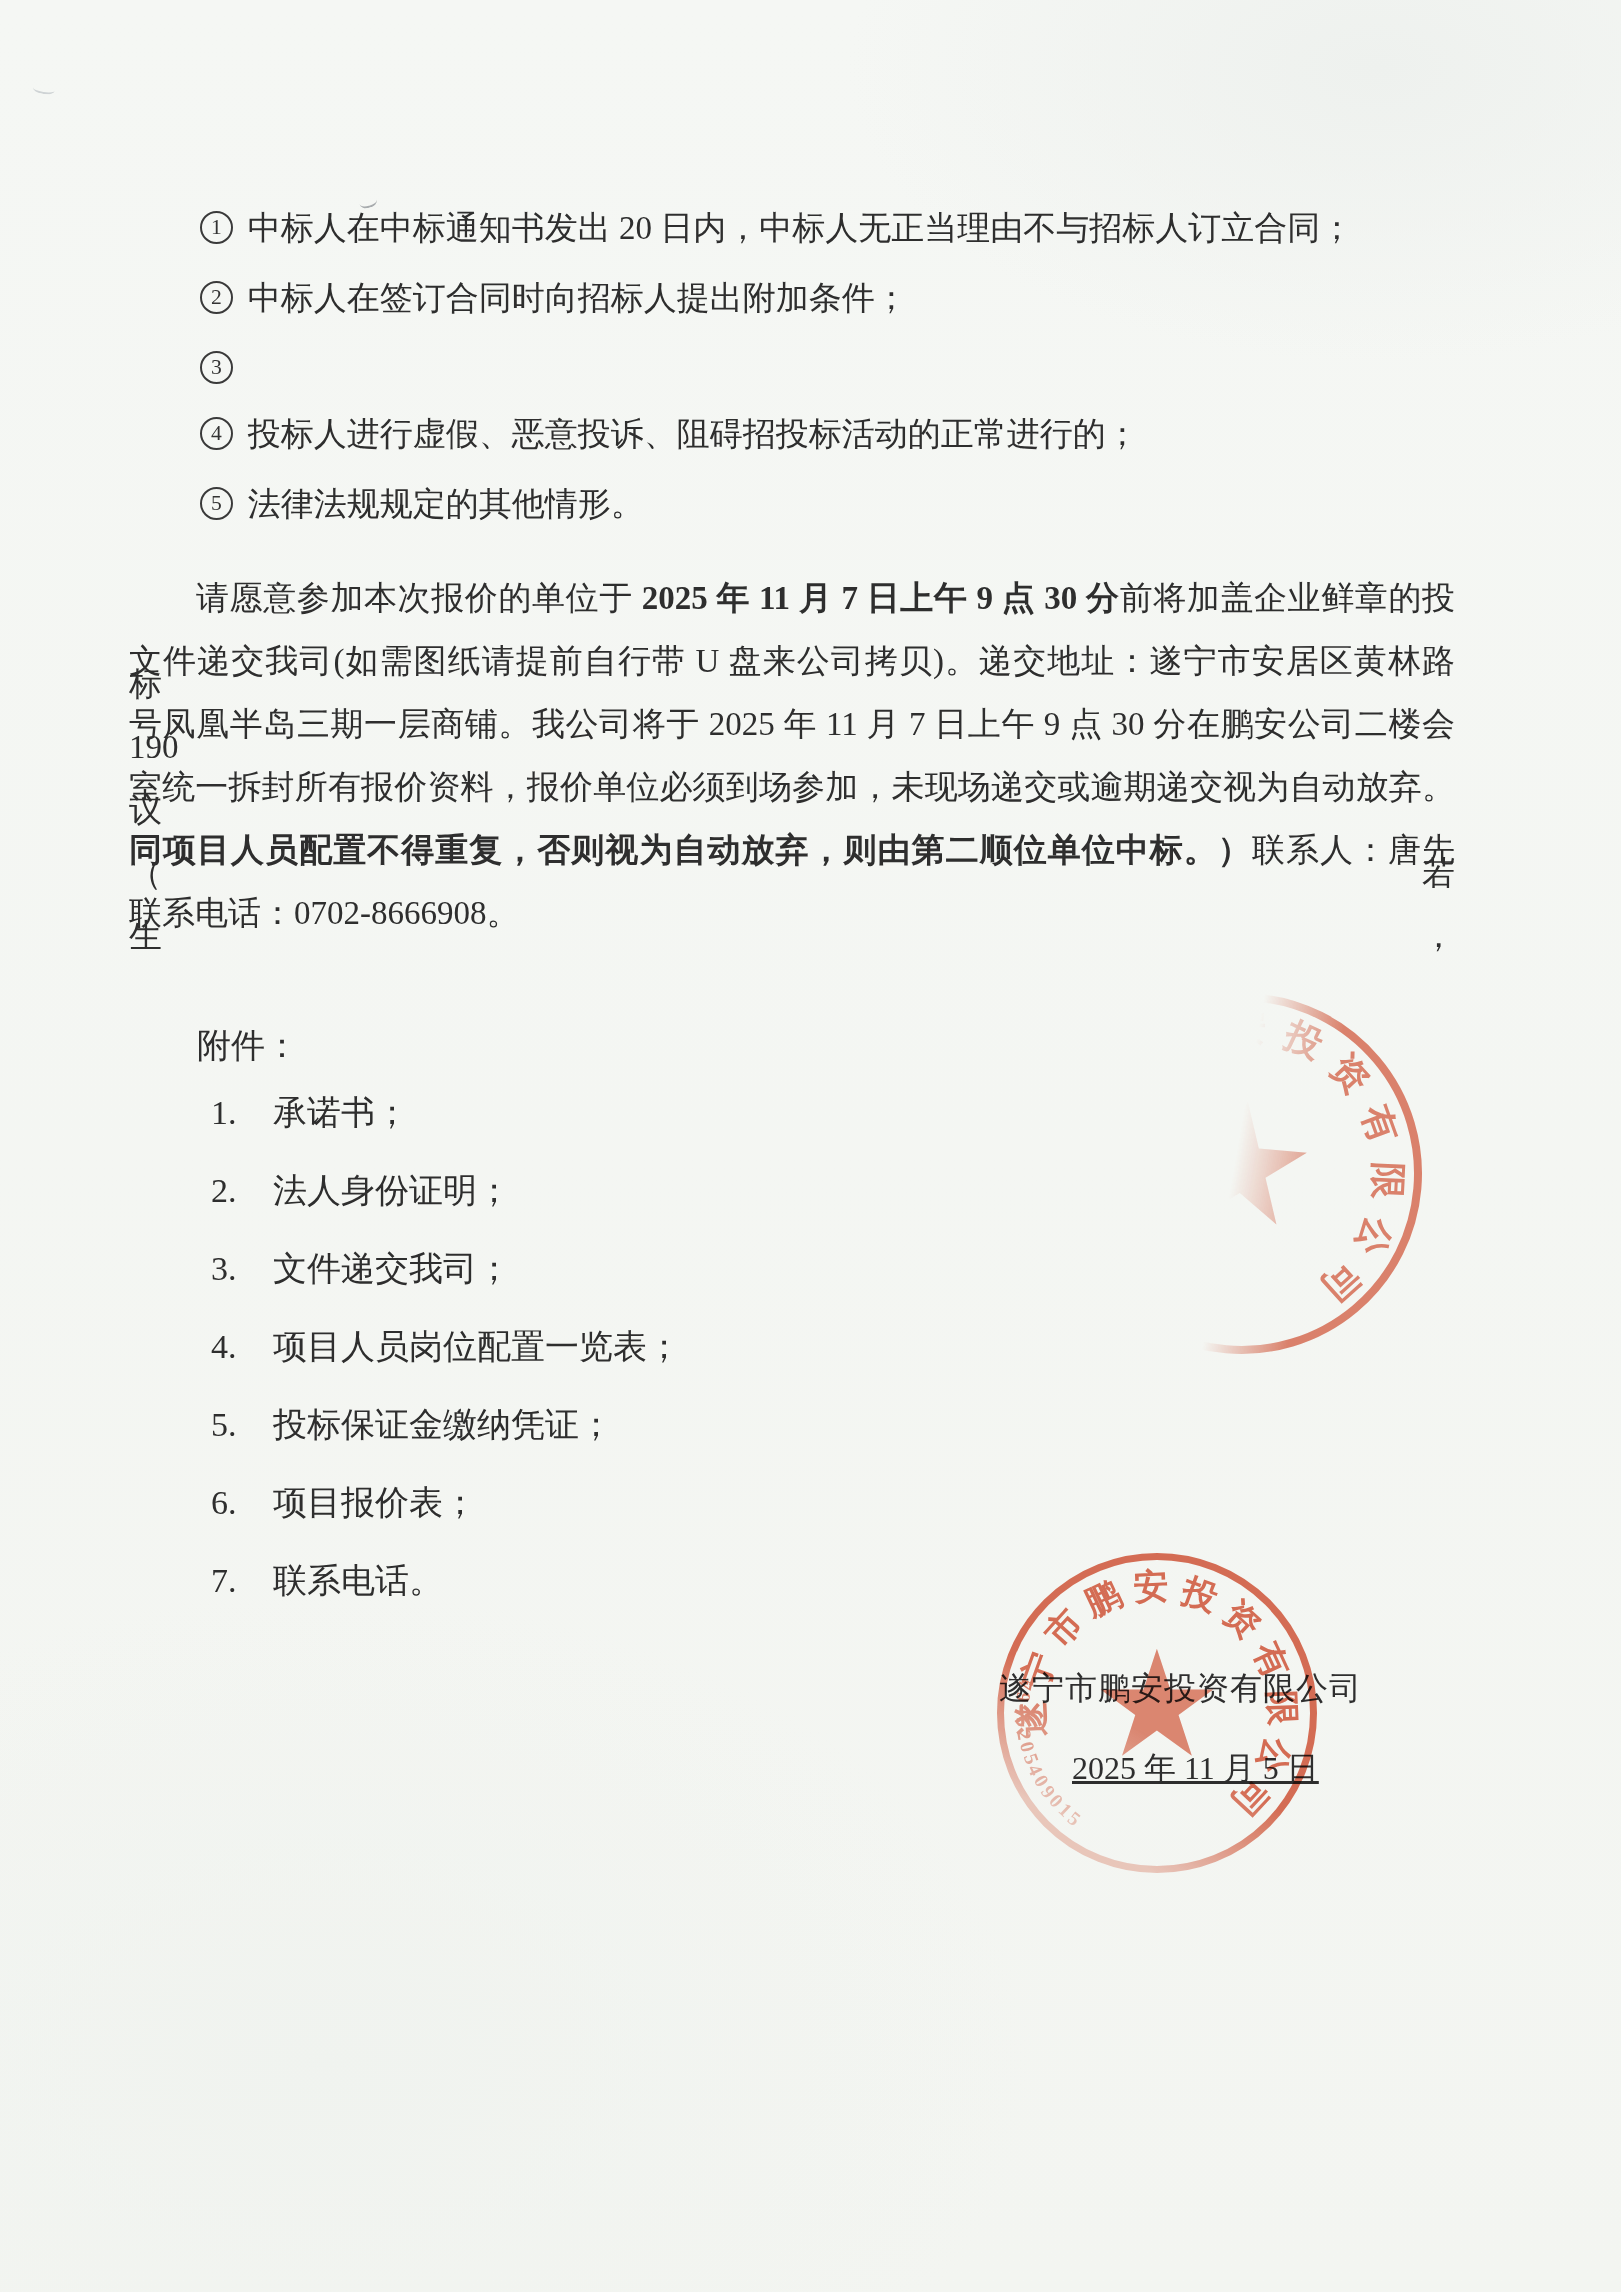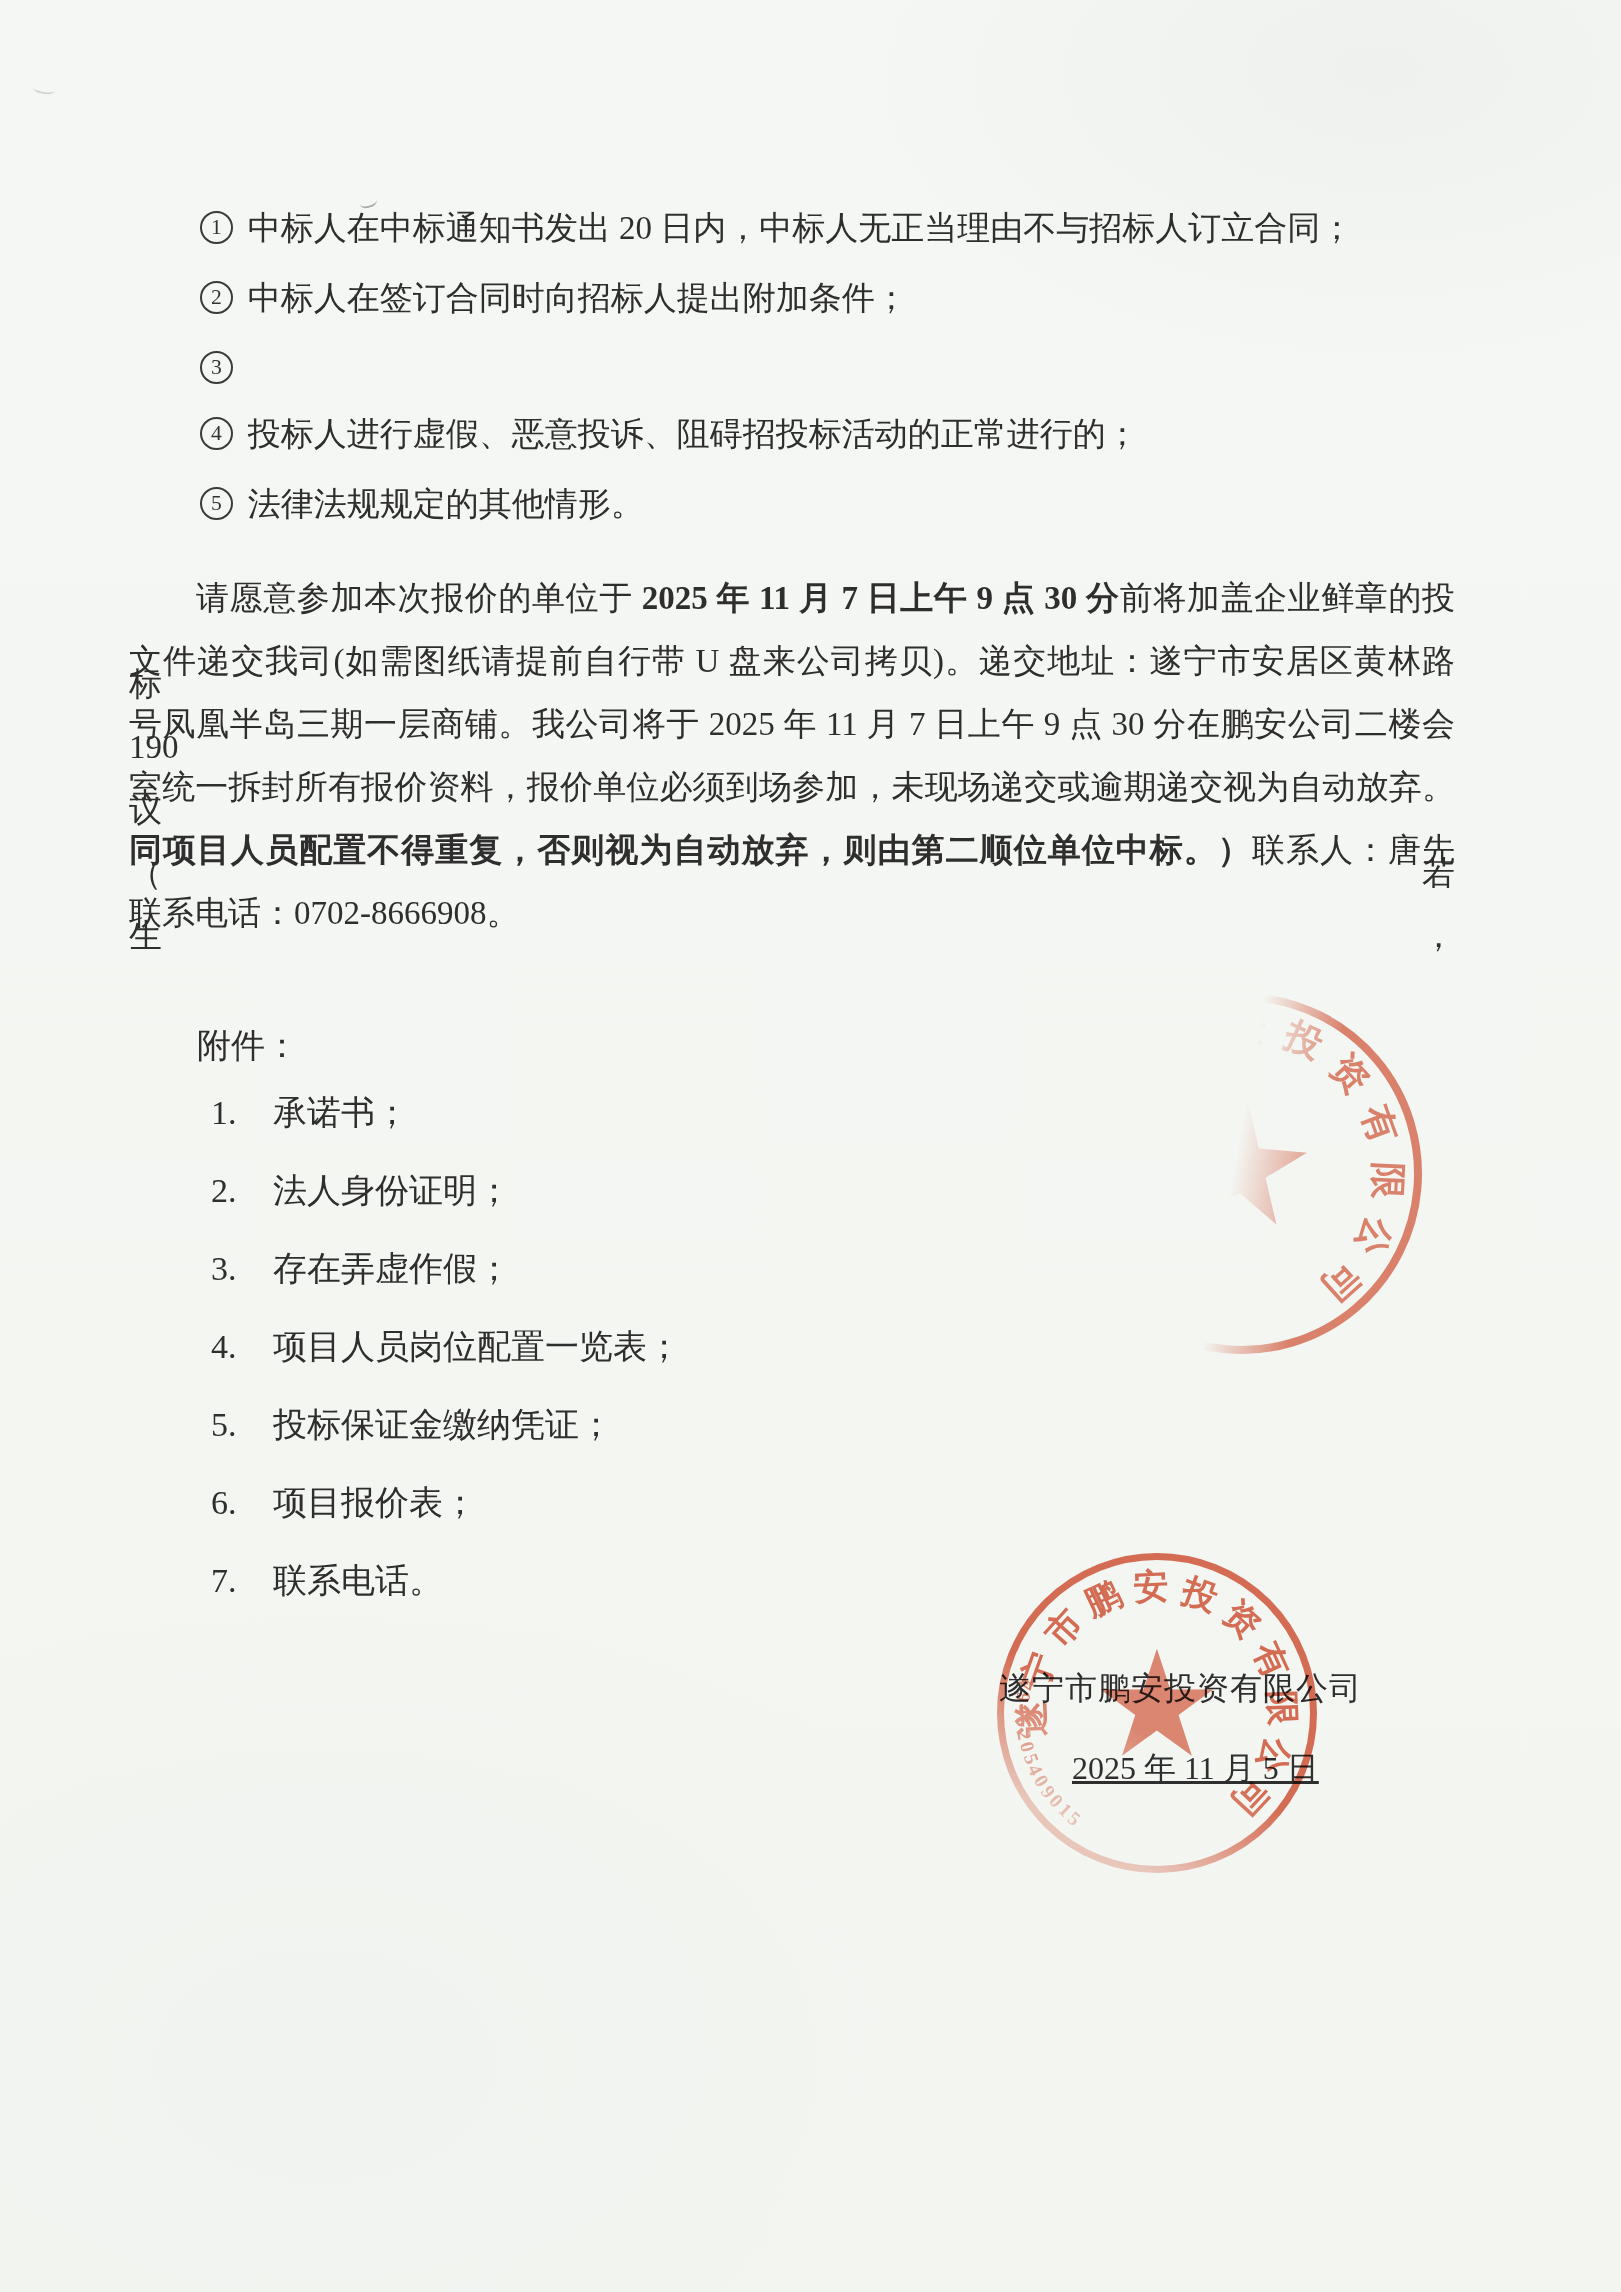--- a/index.html
+++ b/index.html
@@ -106,7 +106,7 @@
       </div>
       <div class="attachment">
         <span class="attachment-num">3.</span>
-        <span class="attachment-text">存在弄虚作假；</span>
+        <span class="attachment-text">文件递交我司；</span>
       </div>
       <div class="attachment">
         <span class="attachment-num">4.</span>

